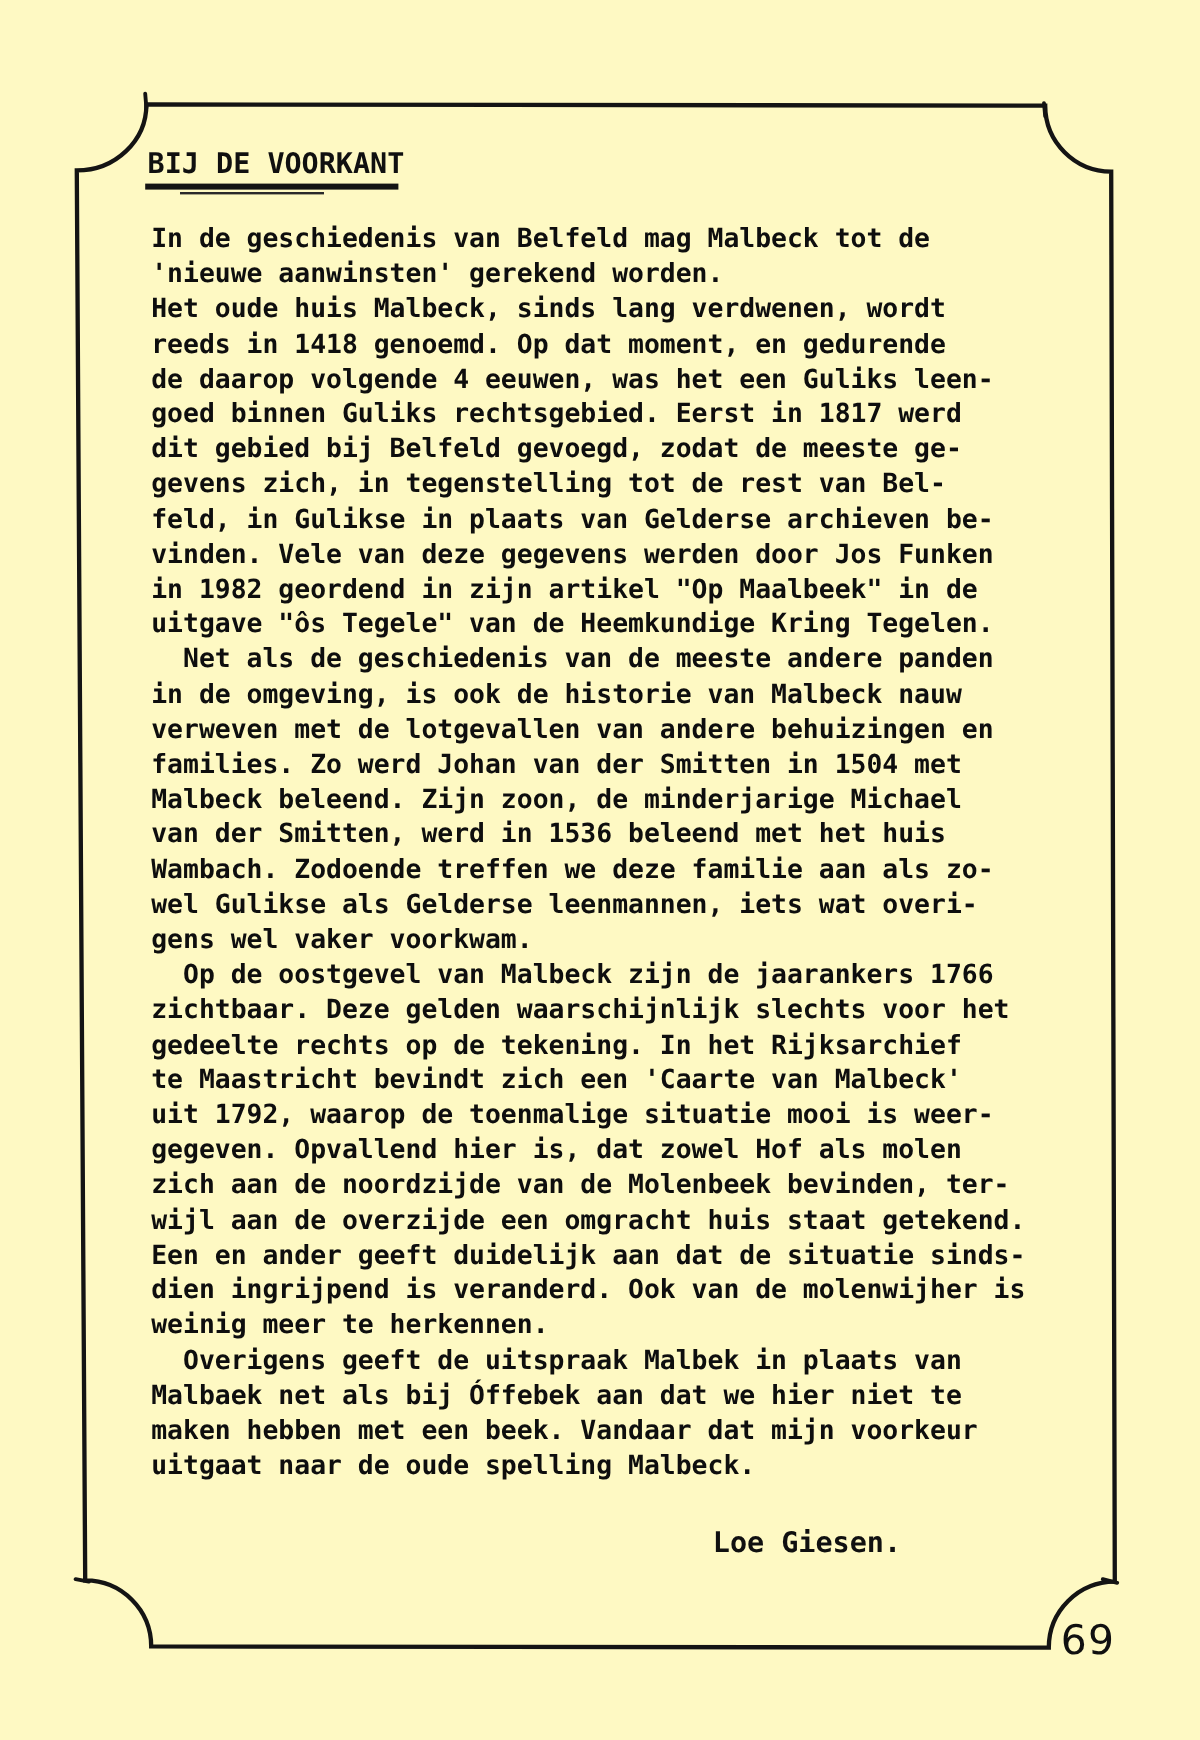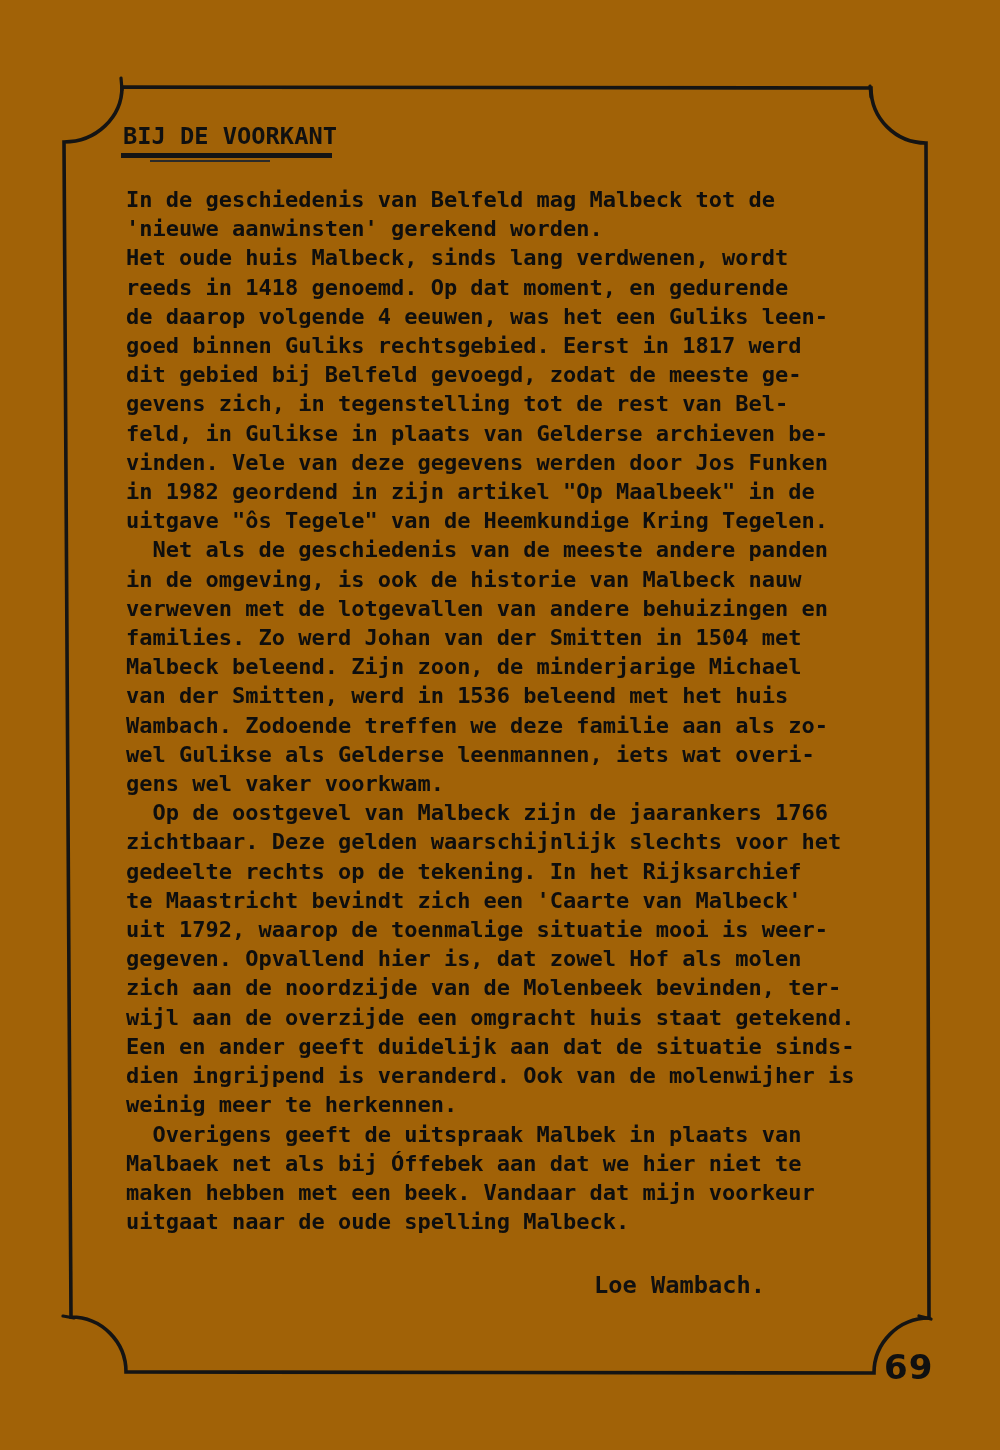--- a/index.html
+++ b/index.html
@@ -7,7 +7,7 @@
     position: relative;
     width: 1000px;
     height: 1450px;
-    background: #a16207;
+    background: #fef9c3;
     overflow: hidden;
     font-family: "DejaVu Sans Mono", monospace;
     color: #101010;

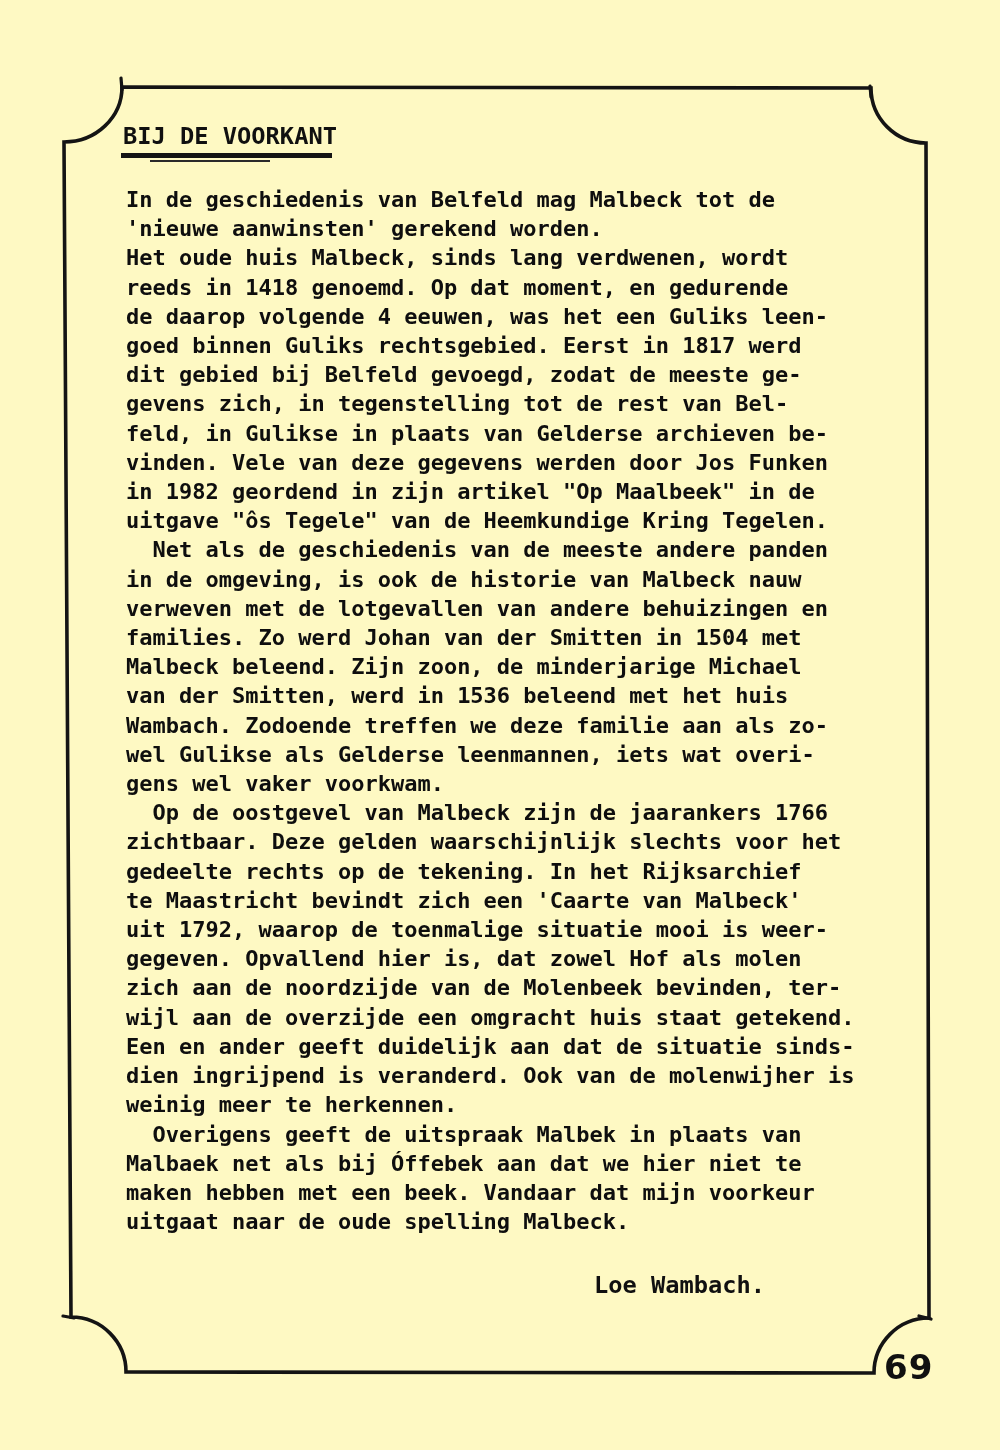--- a/index.html
+++ b/index.html
@@ -133,7 +133,7 @@
 maken hebben met een beek. Vandaar dat mijn voorkeur
 uitgaat naar de oude spelling Malbeck.</pre>
 
-  <div class="signature">Loe Wambach.</div>
+  <div class="signature">Loe Giesen.</div>
 
   <div class="page-number">69</div>
 

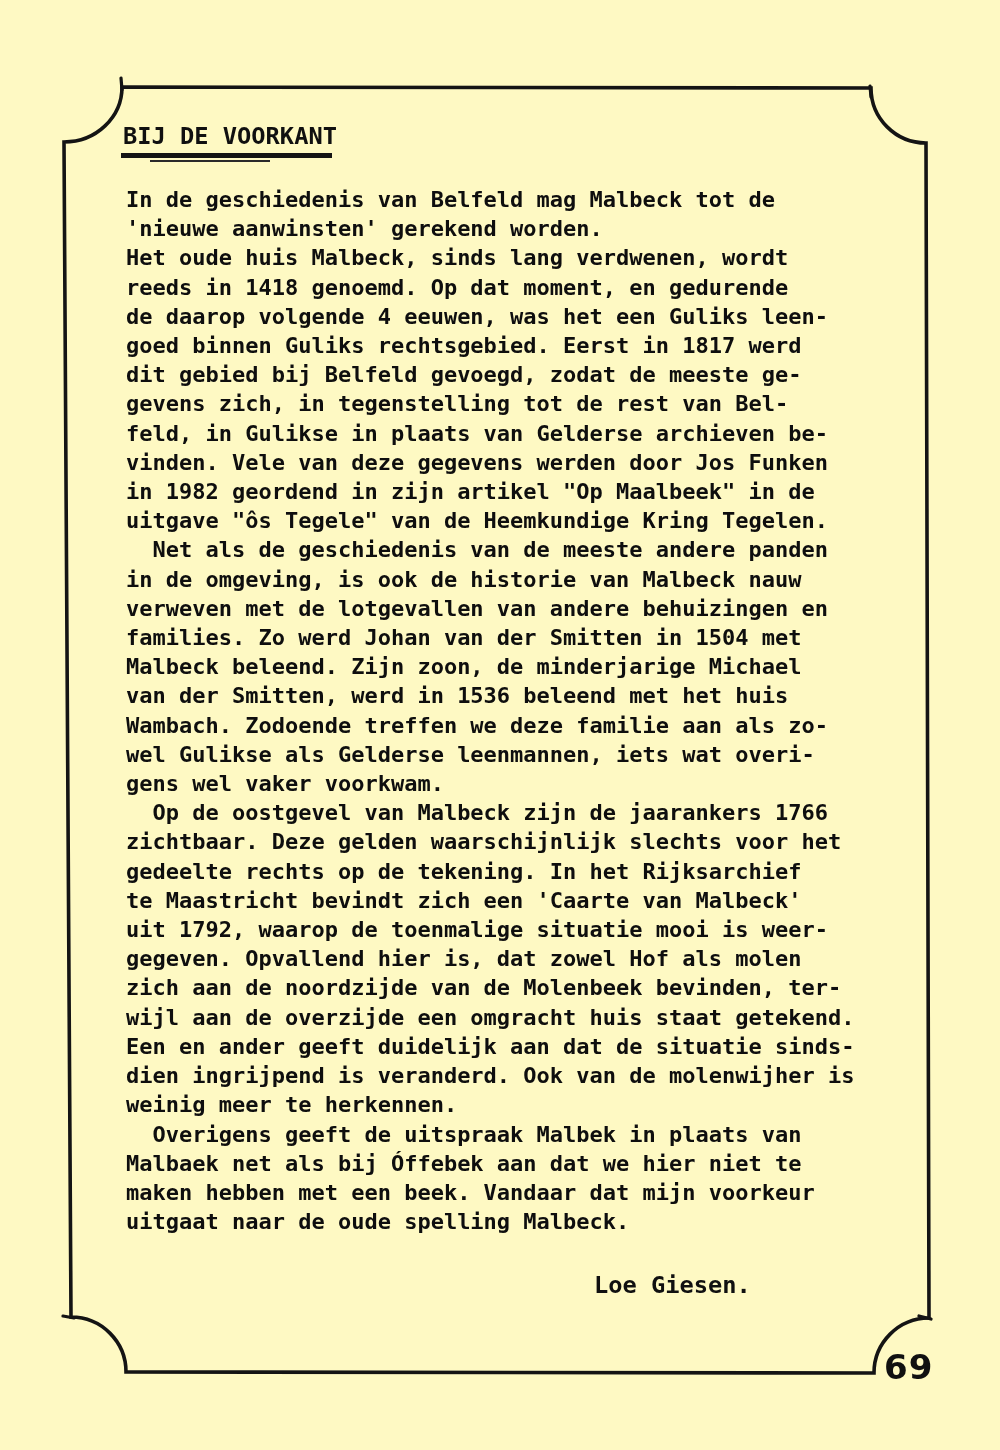--- a/index.html
+++ b/index.html
@@ -68,7 +68,7 @@
     left: 884px;
     top: 1350px;
     font-family: "DejaVu Sans", "Liberation Sans", sans-serif;
-    font-weight: bold;
+    font-weight: normal;
     font-size: 34px;
     line-height: 1;
     letter-spacing: 1px;

